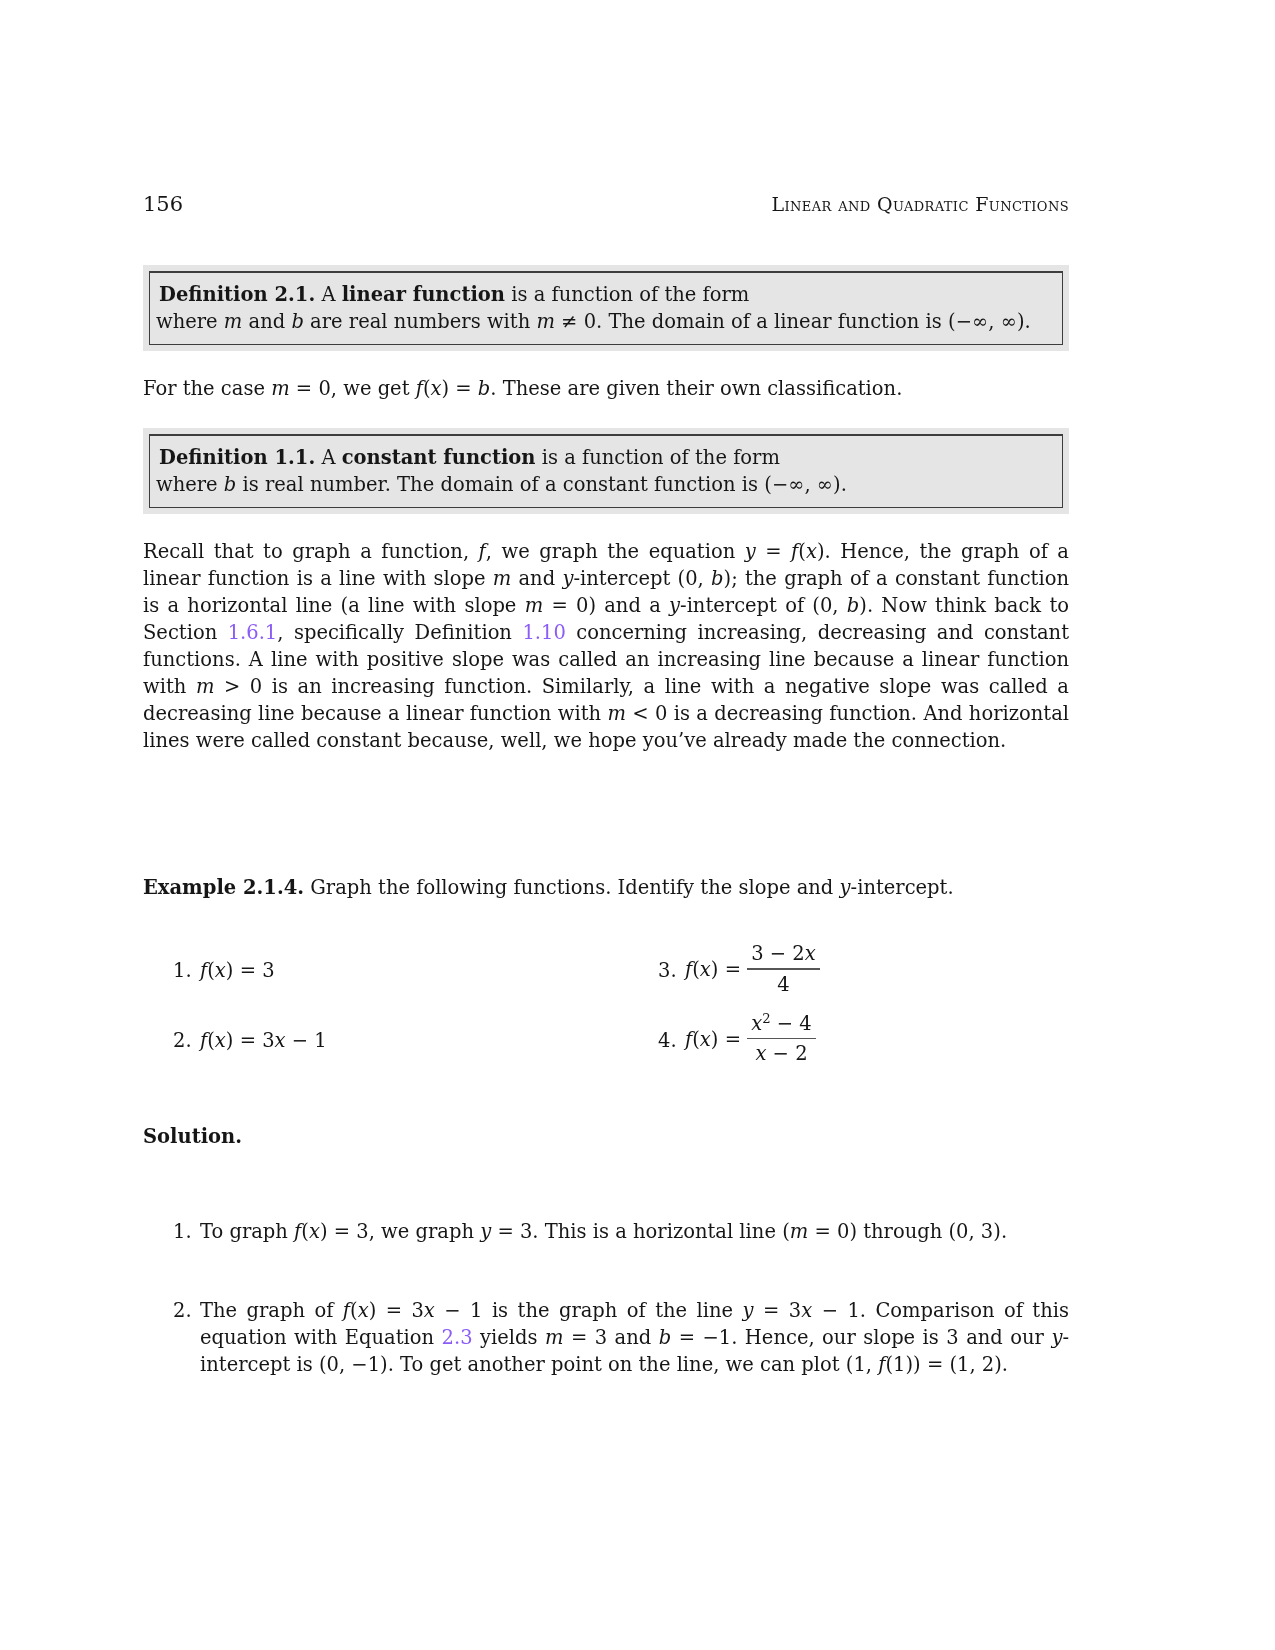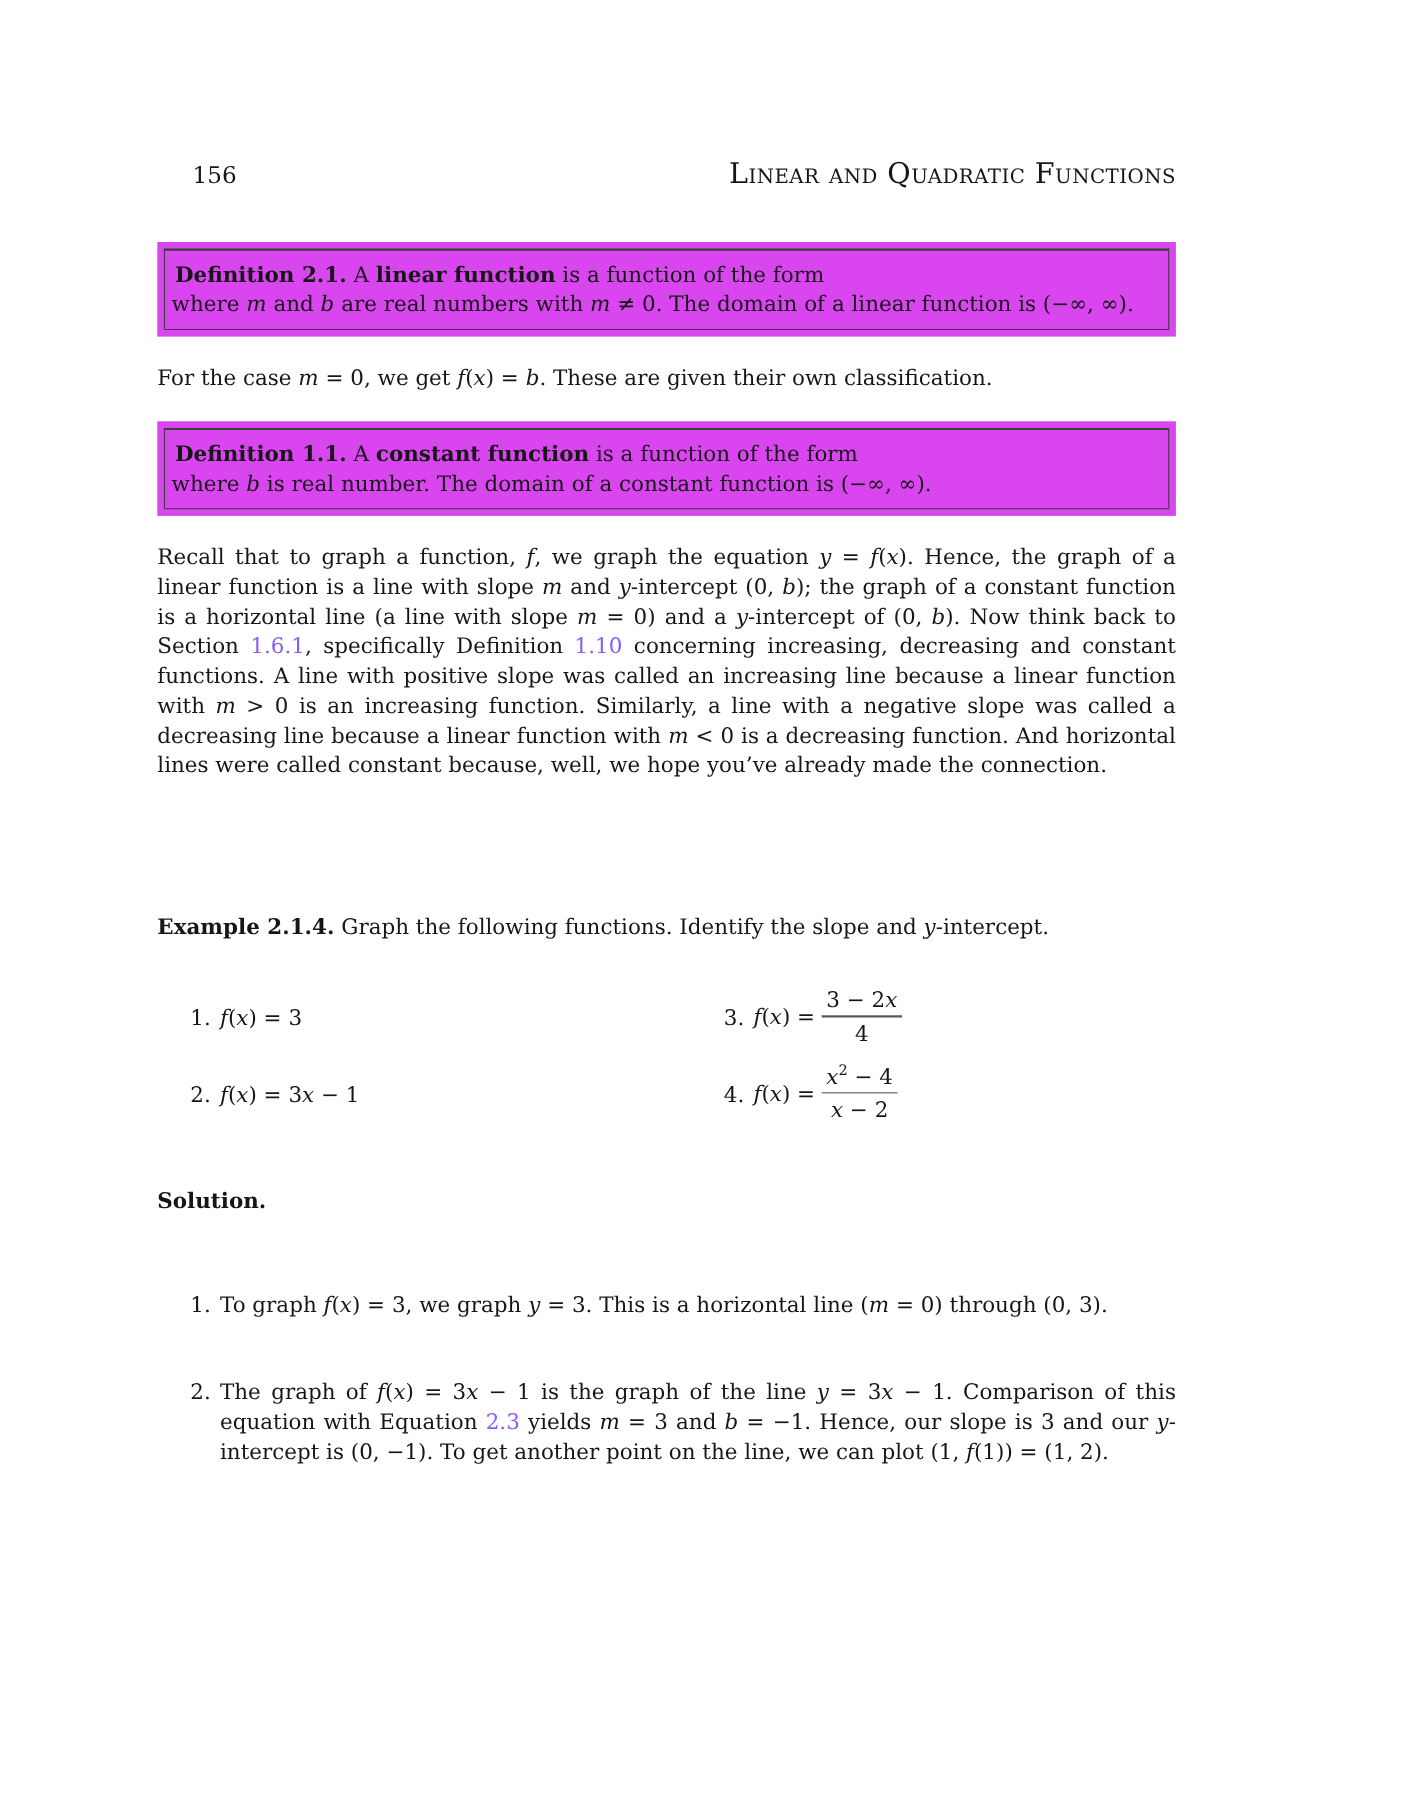--- a/index.html
+++ b/index.html
@@ -11,7 +11,7 @@
   .page { width:926px; margin-left:143px; padding-top:145px; font-size:19.5px; line-height:27px; }
 
   .header { display:flex; justify-content:space-between; align-items:baseline; margin-bottom:47px; }
-  .page-num { font-size:21px;margin-left:32px; }
+  .page-num { font-size:21px; }
   .running-title { font-variant:small-caps; font-size:26px; letter-spacing:0.4px; }
 
   .defbox { background:#d946ef; padding:6px; margin-bottom:24px; }

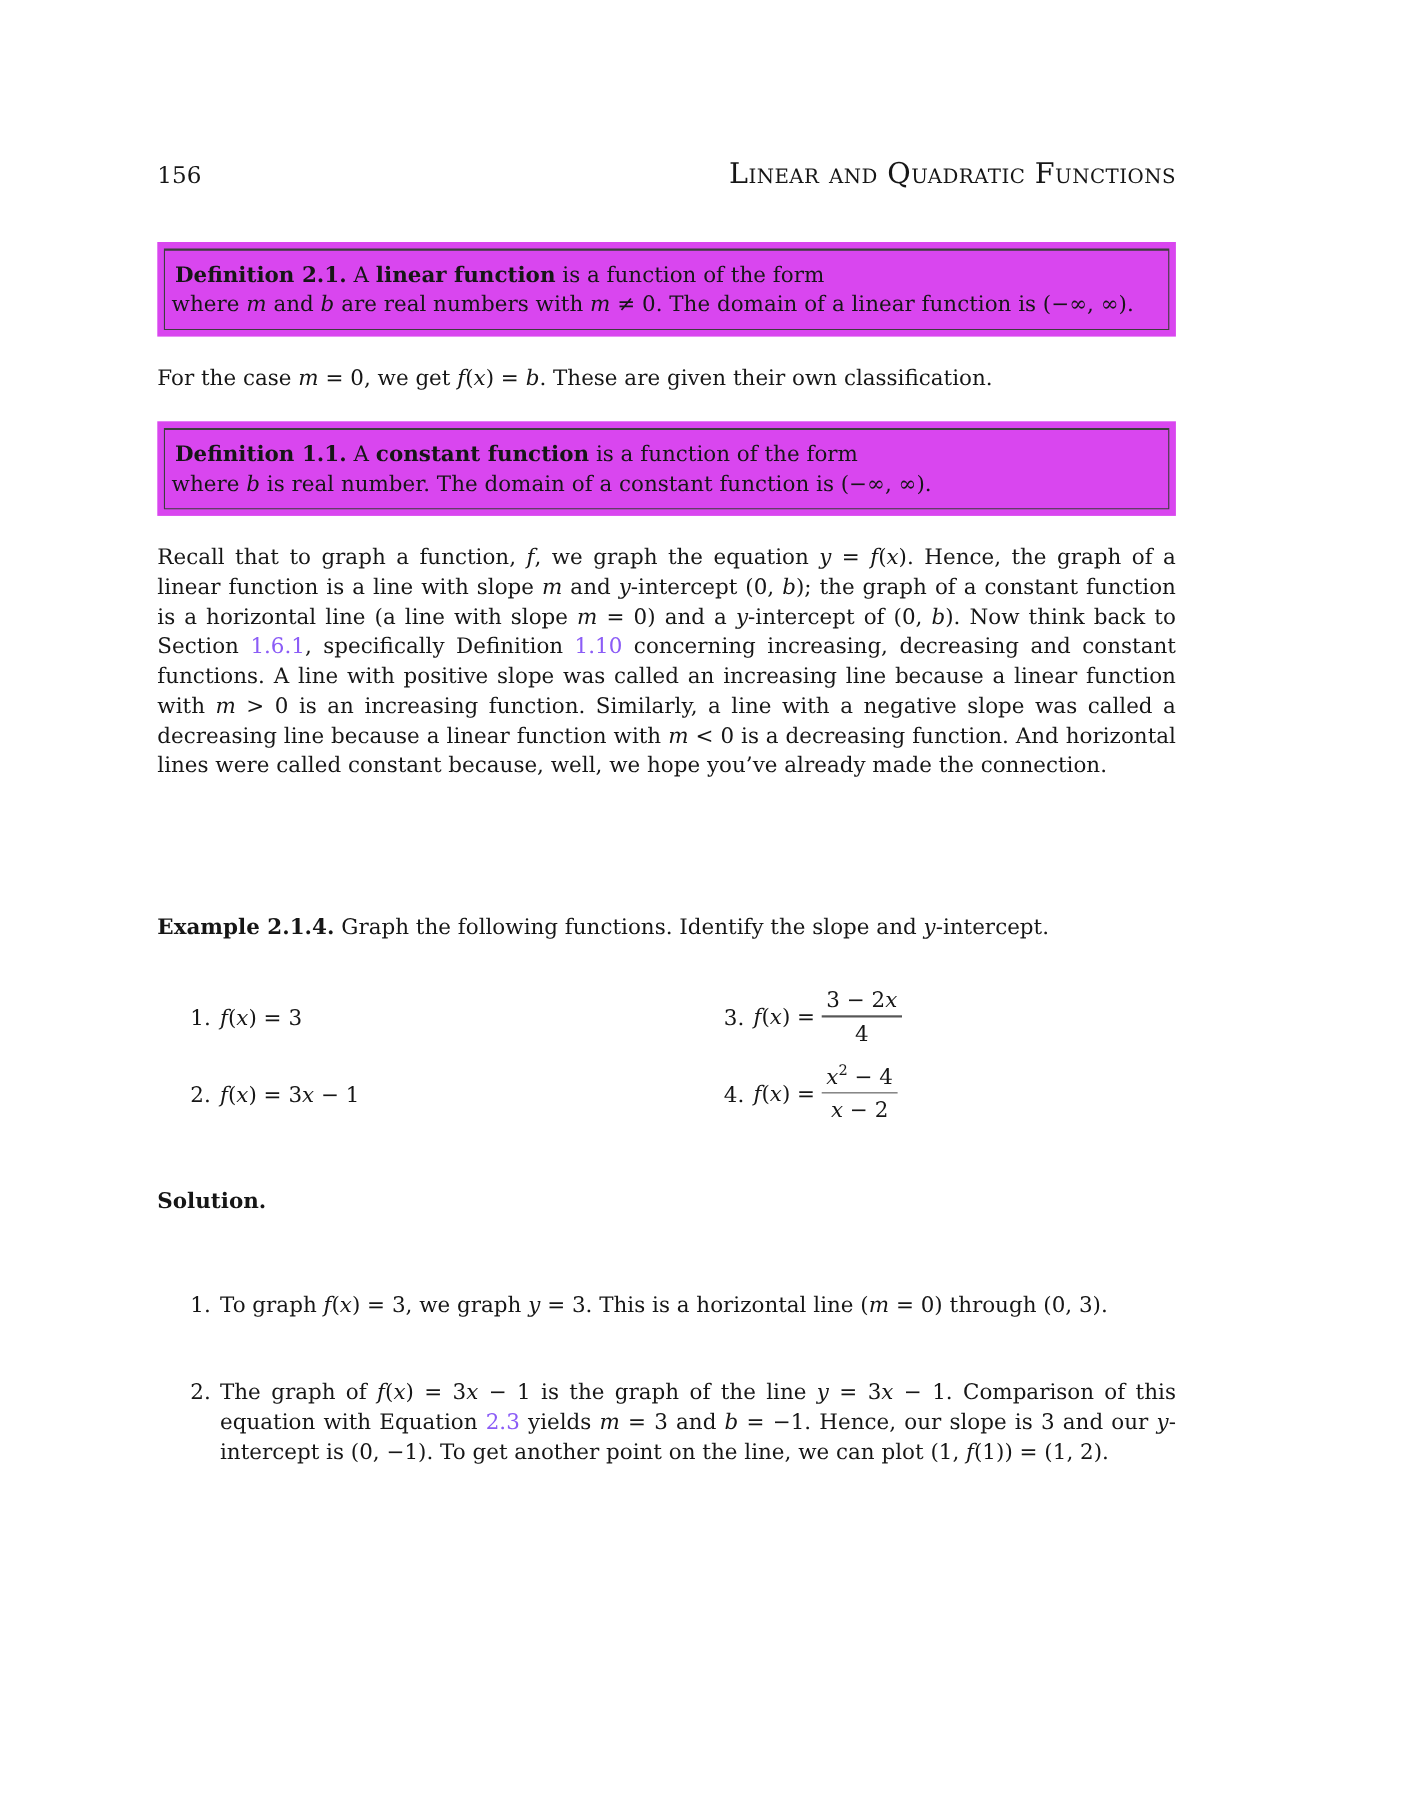--- a/index.html
+++ b/index.html
@@ -12,7 +12,7 @@
 
   .header { display:flex; justify-content:space-between; align-items:baseline; margin-bottom:47px; }
   .page-num { font-size:21px; }
-  .running-title { font-variant:small-caps; font-size:26px; letter-spacing:0.4px; }
+  .running-title { font-variant:small-caps; font-size:19px; letter-spacing:0.4px;margin-top:46px; }
 
   .defbox { background:#d946ef; padding:6px; margin-bottom:24px; }
   .defframe { border:1px solid #3d3d3d; border-top-width:2px; padding:8px 6px 9px 6px; }

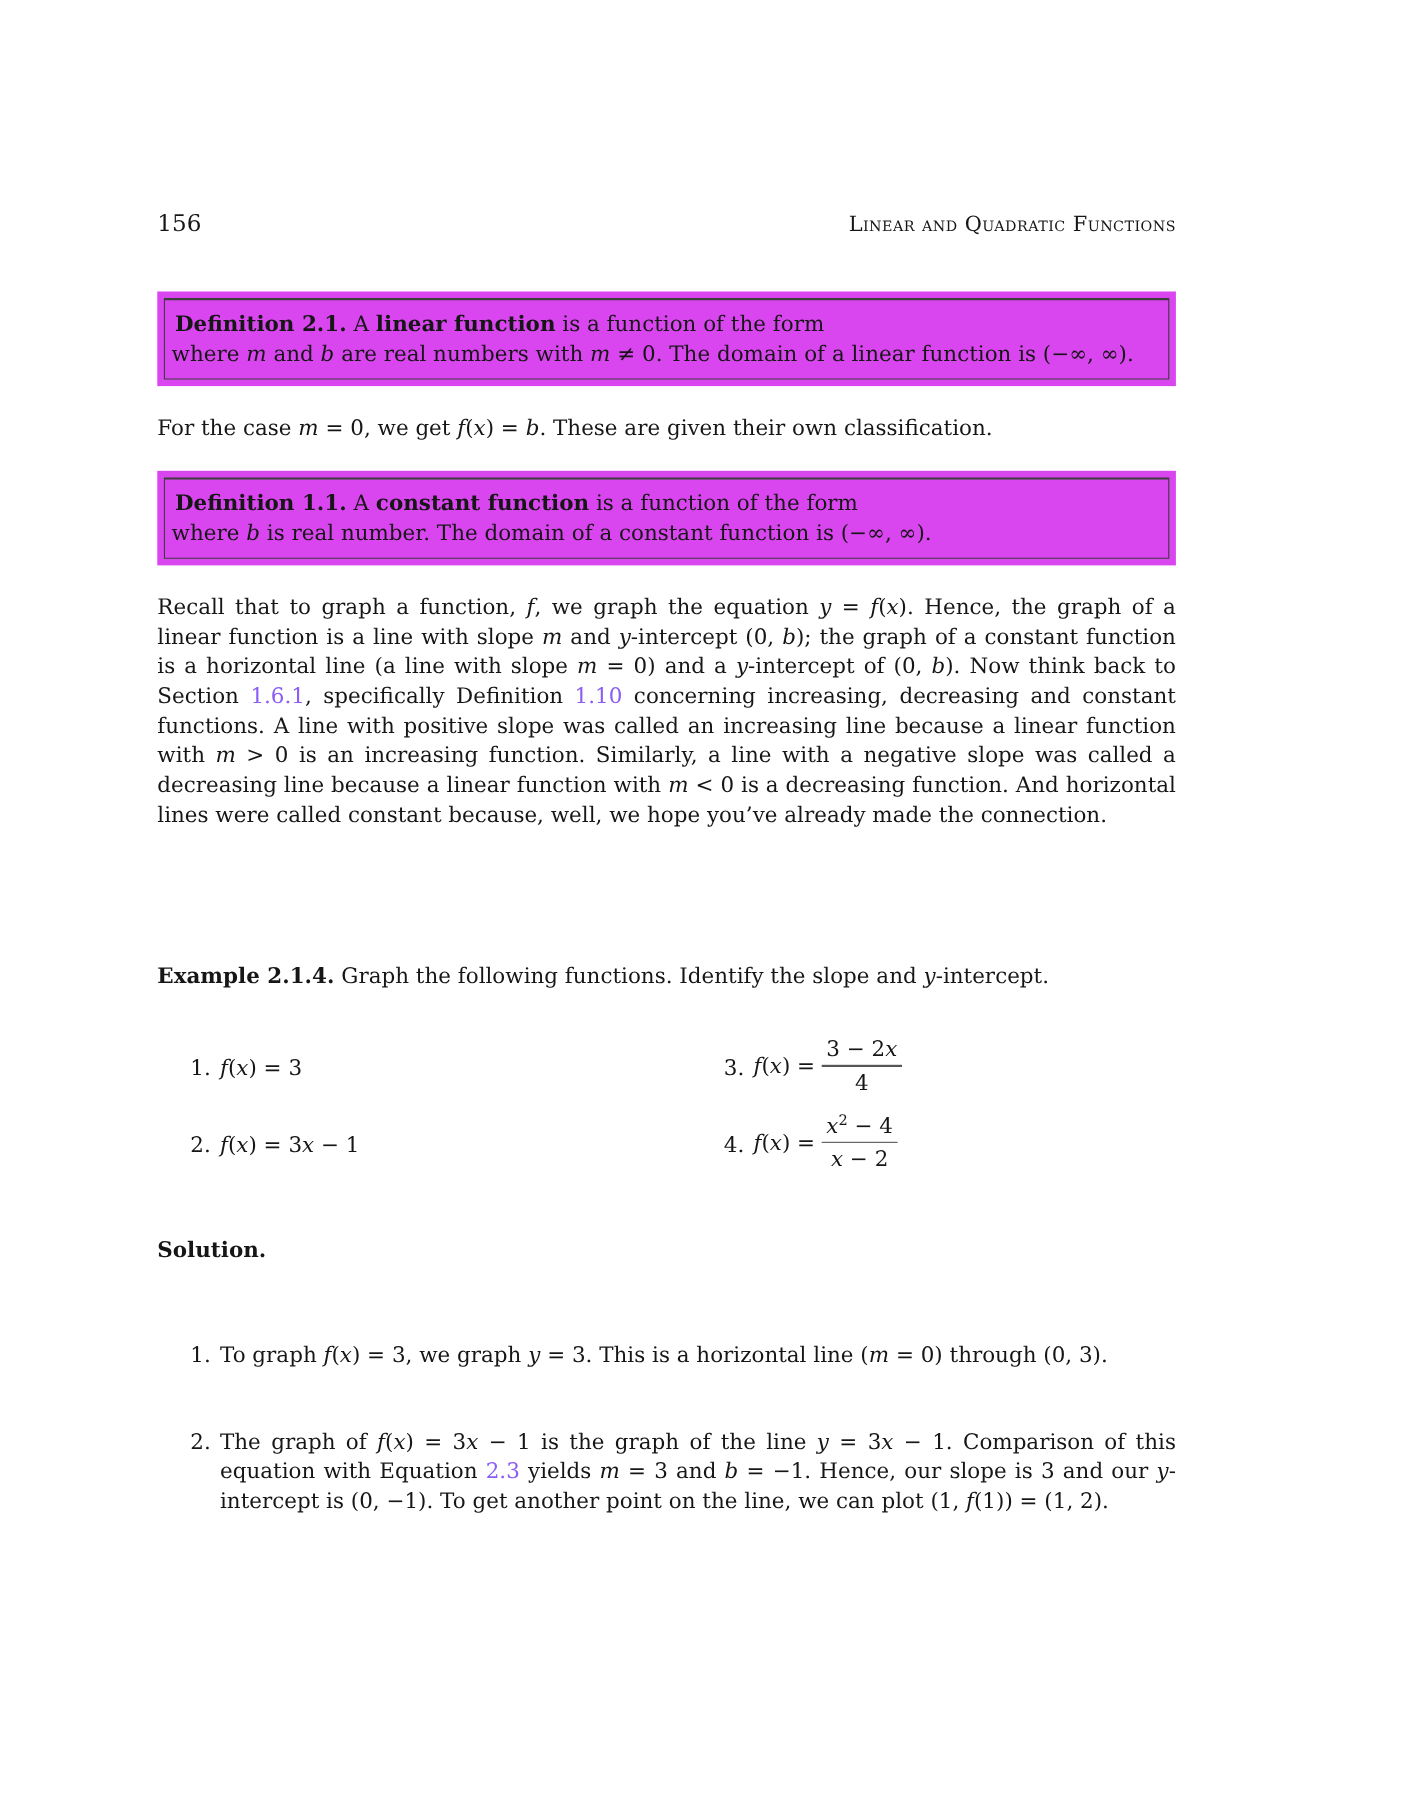--- a/index.html
+++ b/index.html
@@ -14,7 +14,7 @@
   .page-num { font-size:21px; }
   .running-title { font-variant:small-caps; font-size:19px; letter-spacing:0.4px;margin-top:46px; }
 
-  .defbox { background:#d946ef; padding:6px; margin-bottom:24px; }
+  .defbox { background:#e5e5e5; padding:6px; margin-bottom:24px; }
   .defframe { border:1px solid #3d3d3d; border-top-width:2px; padding:8px 6px 9px 6px; }
   .def-title { padding-left:3px; }
   .def-eq { text-align:center; margin:15px 0 14px; }

